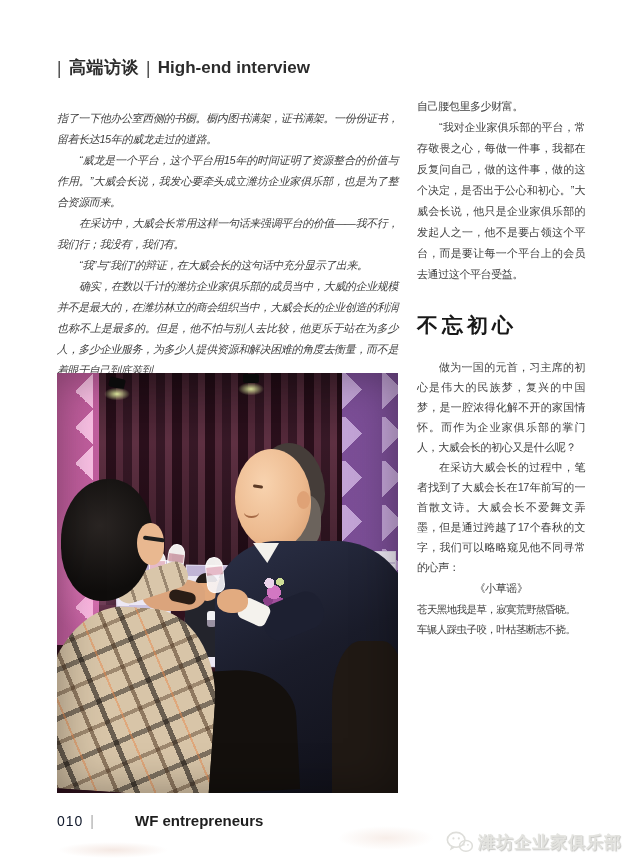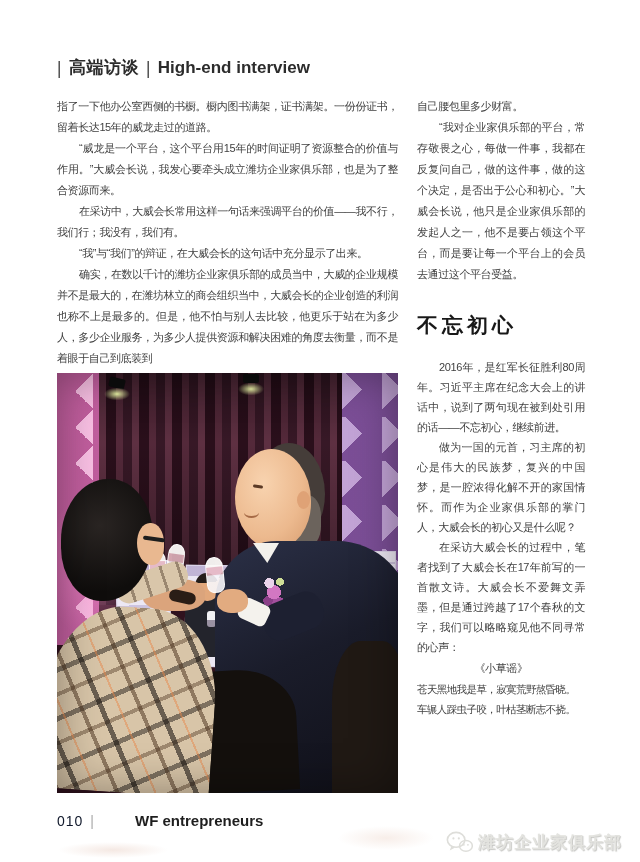--- a/index.html
+++ b/index.html
@@ -13,7 +13,7 @@
   .hen{letter-spacing:0;}
 
   
-  .col-left{position:absolute;left:57px;top:96px;width:341px;}
+  .col-left{position:absolute;left:57px;top:108px;width:341px;font-style:italic;}
   .col-left p{margin:0;font-size:11px;line-height:21px;letter-spacing:-0.4px;
               text-align:justify;text-indent:2em;}
   .col-left p.cont{text-indent:0;}

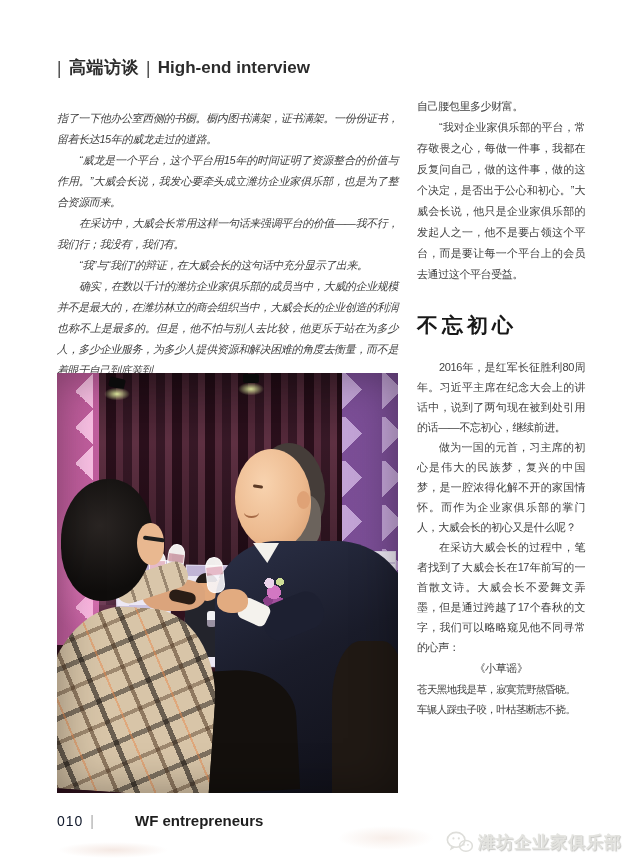--- a/index.html
+++ b/index.html
@@ -212,7 +212,6 @@
     <p class="cont">自己腰包里多少财富。</p>
     <p>“我对企业家俱乐部的平台，常存敬畏之心，每做一件事，我都在反复问自己，做的这件事，做的这个决定，是否出于公心和初心。”大威会长说，他只是企业家俱乐部的发起人之一，他不是要占领这个平台，而是要让每一个平台上的会员去通过这个平台受益。</p>
     <h2 class="section-heading">不忘初心</h2>
-    <p class="sec">2016年，是红军长征胜利80周年。习近平主席在纪念大会上的讲话中，说到了两句现在被到处引用的话——不忘初心，继续前进。</p>
     <p class="sec">做为一国的元首，习主席的初心是伟大的民族梦，复兴的中国梦，是一腔浓得化解不开的家国情怀。而作为企业家俱乐部的掌门人，大威会长的初心又是什么呢？</p>
     <p class="sec">在采访大威会长的过程中，笔者找到了大威会长在17年前写的一首散文诗。大威会长不爱舞文弄墨，但是通过跨越了17个春秋的文字，我们可以略略窥见他不同寻常的心声：</p>
     <p class="sec poem-title">《小草谣》</p>

